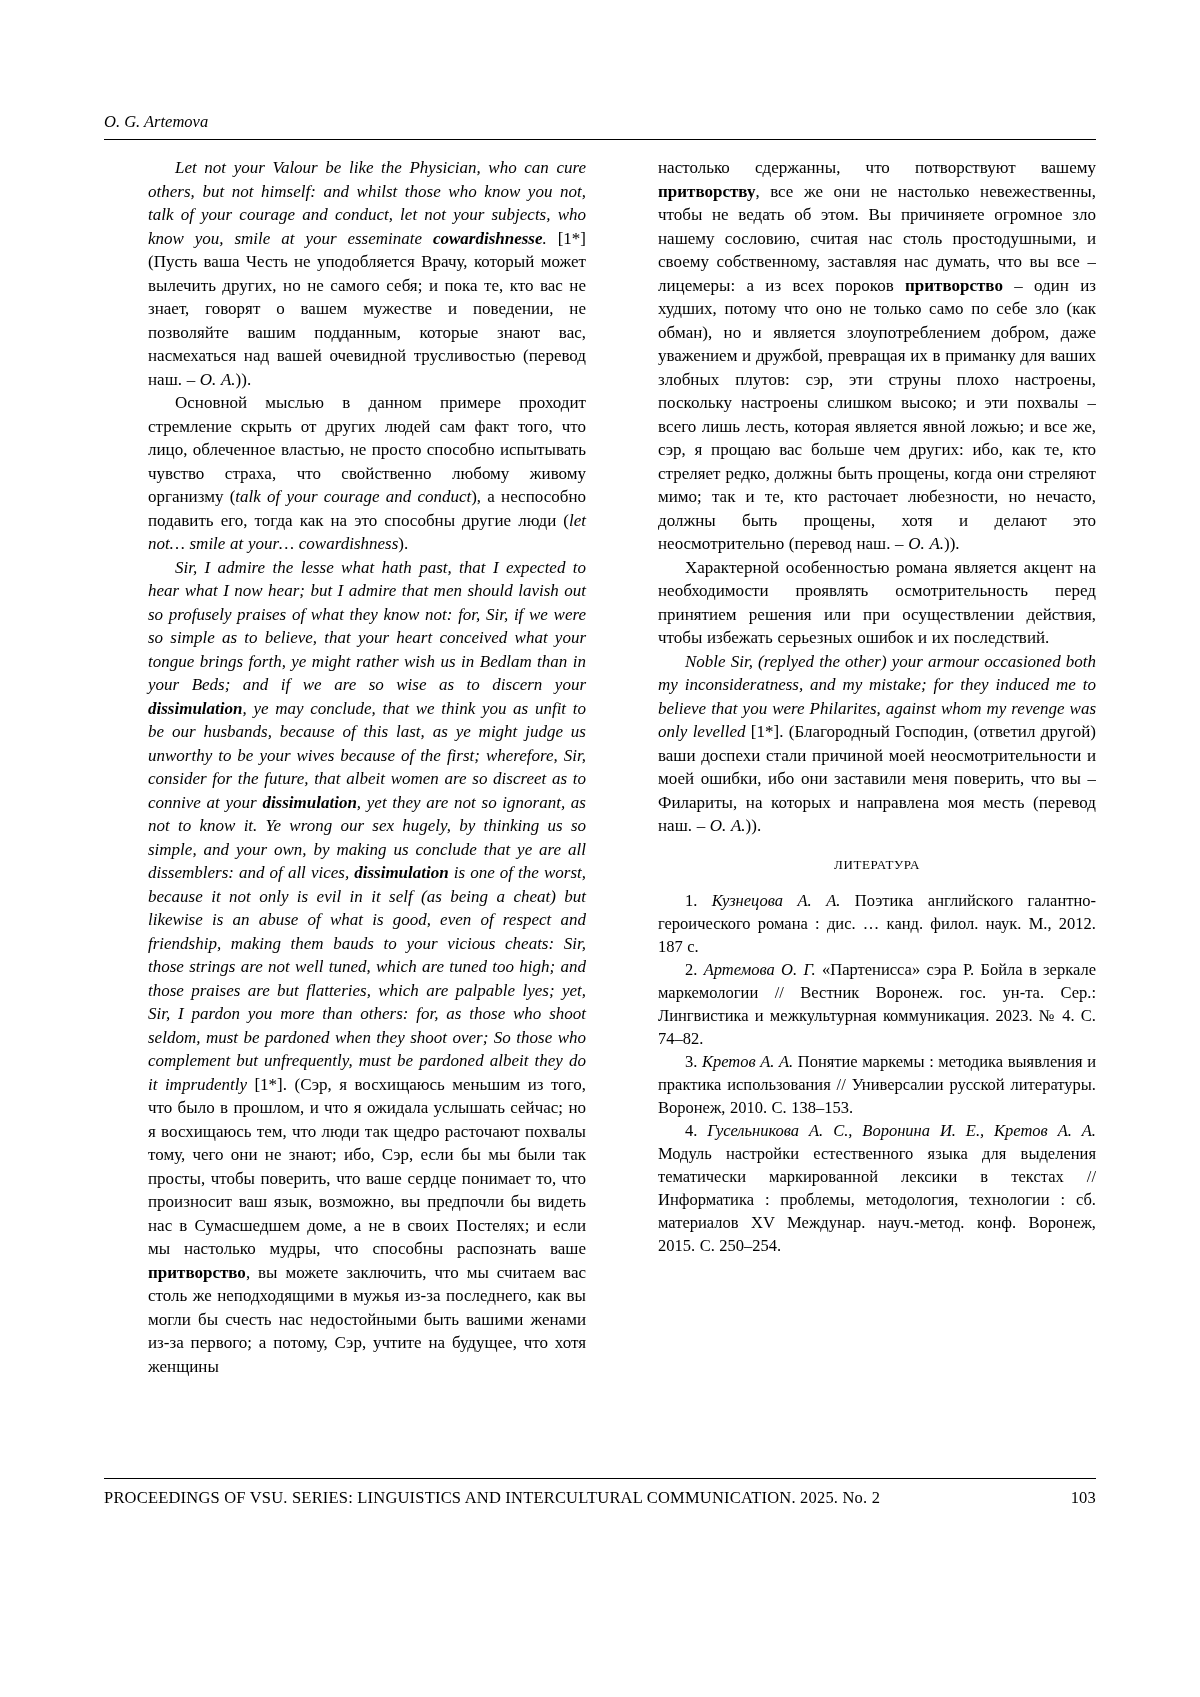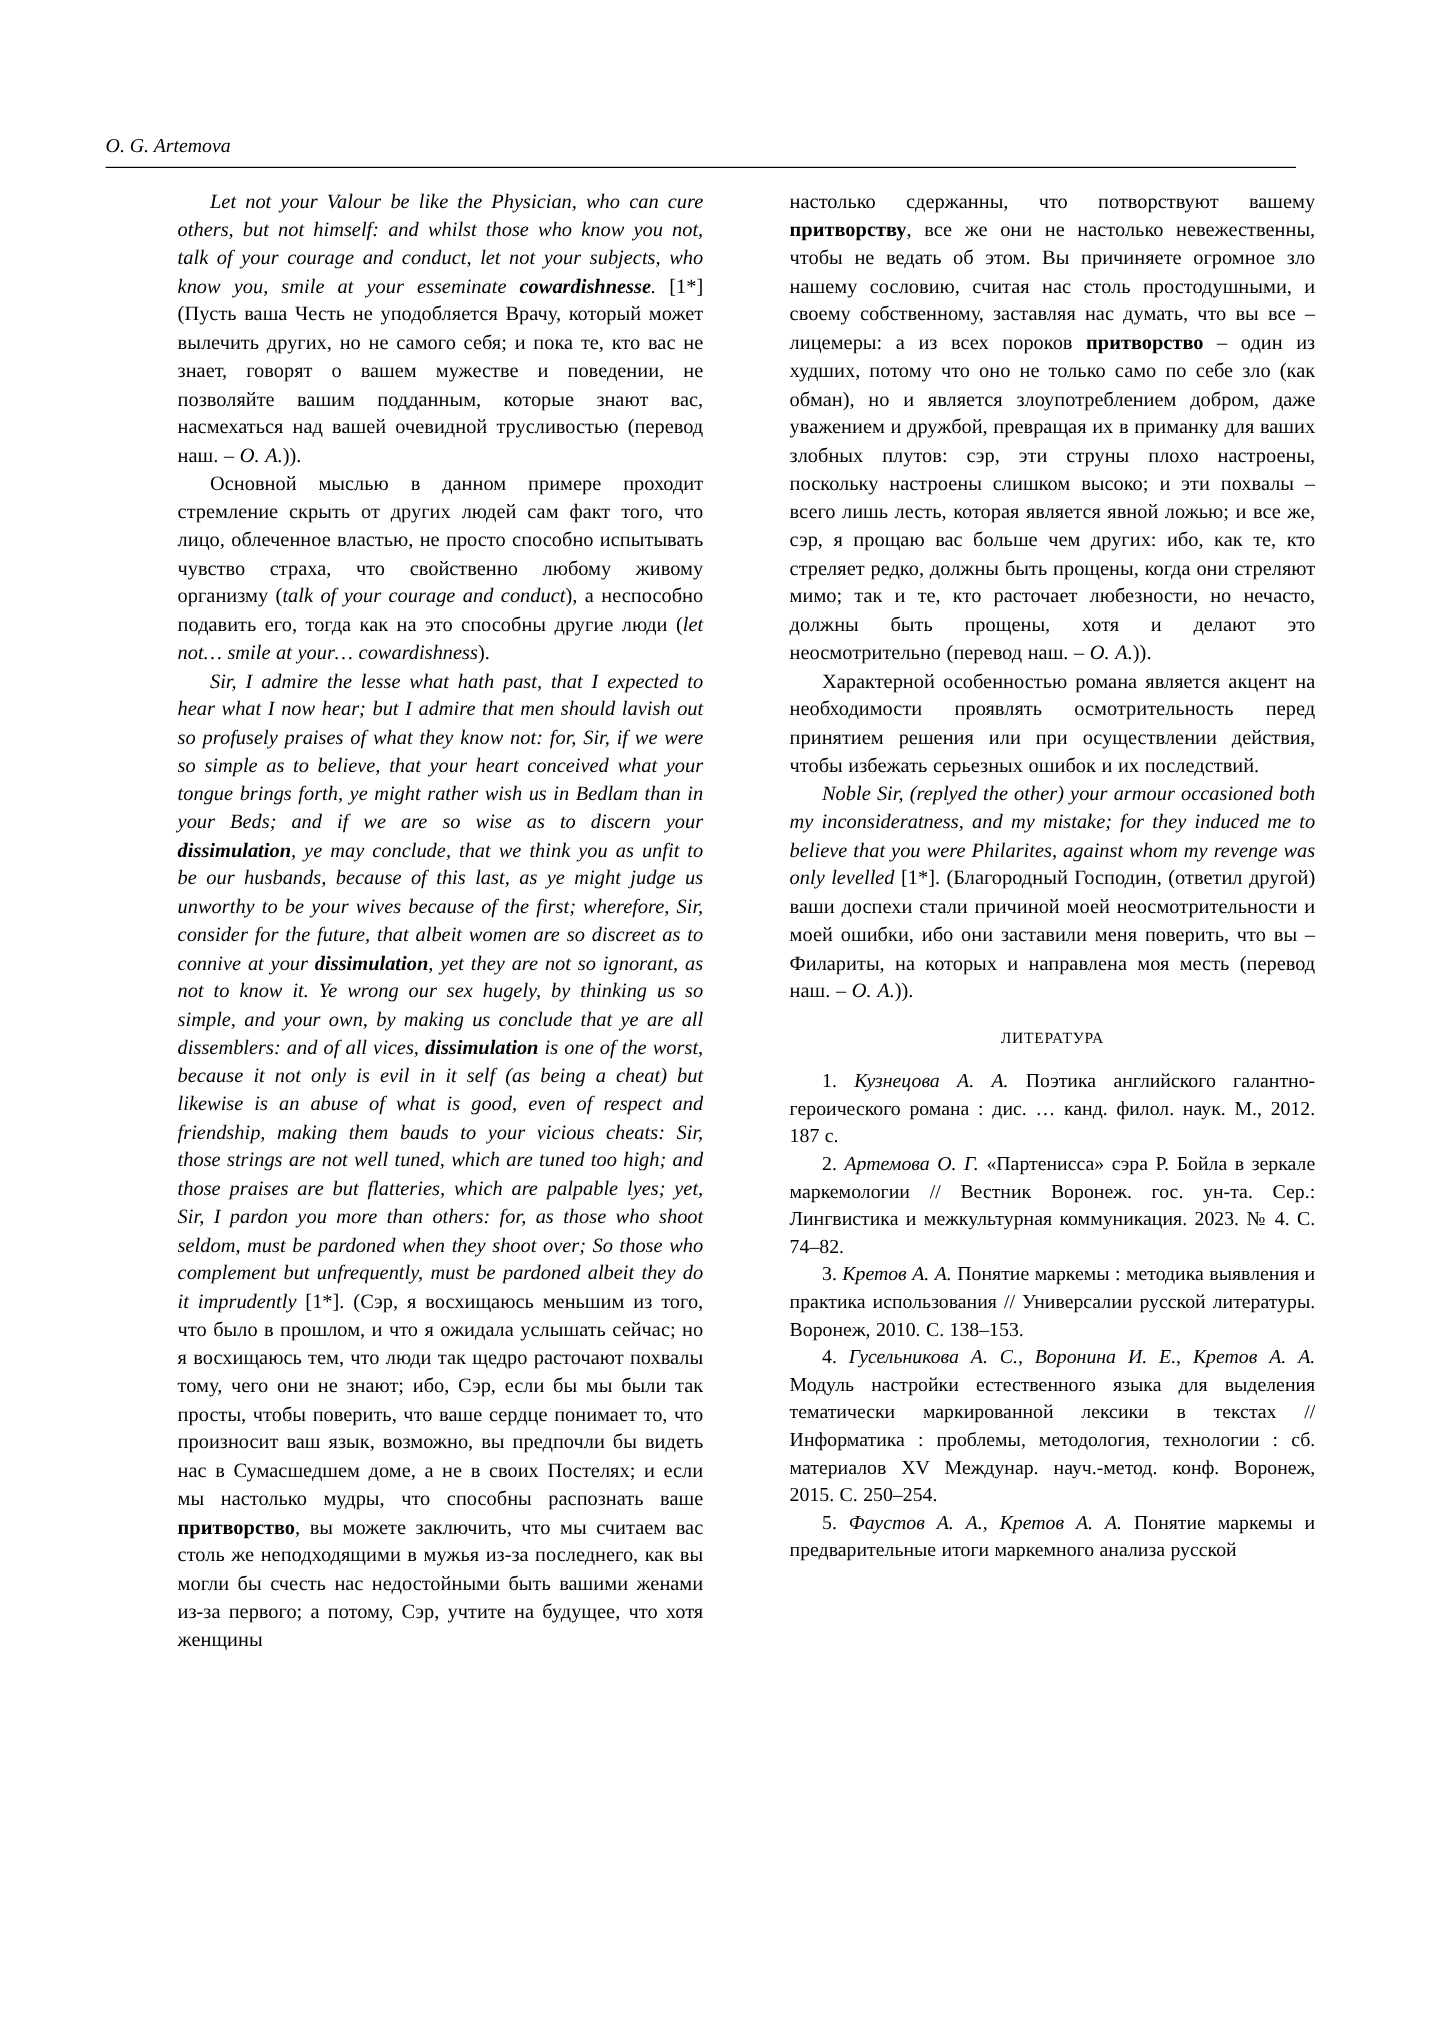--- a/index.html
+++ b/index.html
@@ -16,7 +16,7 @@
   .running-head {
     position: absolute;
     top: 112px;
-    left: 88px;
+    left: 104px;
     width: 992px;
     display: flex;
     justify-content: flex-start;

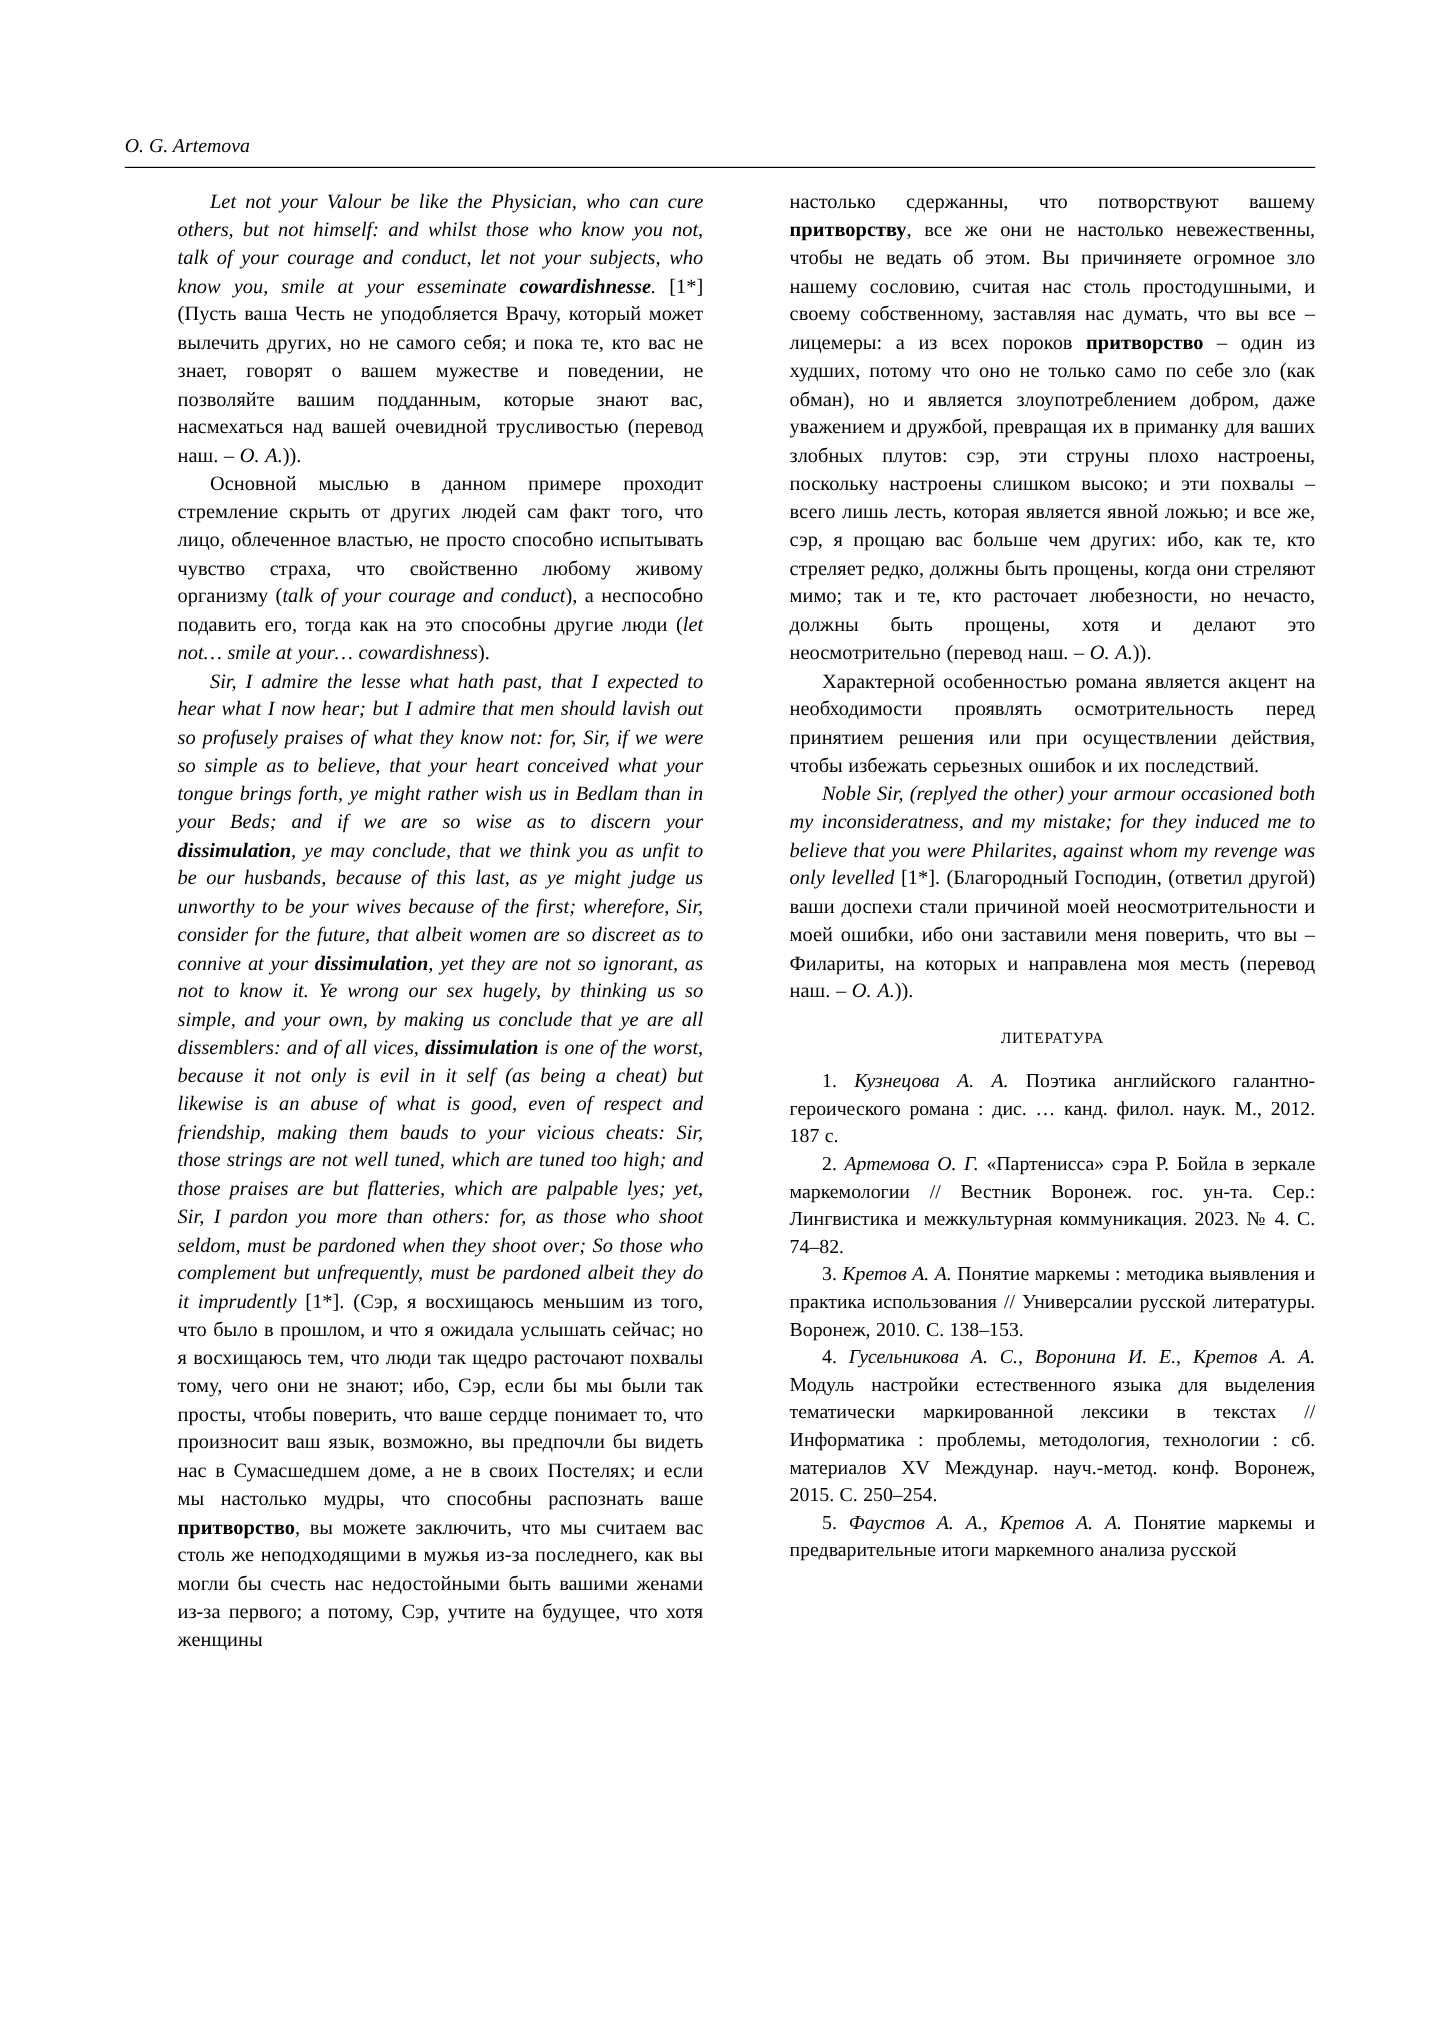--- a/index.html
+++ b/index.html
@@ -105,7 +105,6 @@
       <p class="ref">2. <i>Артемова О. Г.</i> «Партенисса» сэра Р. Бойла в зеркале маркемологии // Вестник Воронеж. гос. ун-та. Сер.: Лингвистика и межкультурная коммуникация. 2023. № 4. С. 74–82.</p>
       <p class="ref">3. <i>Кретов А. А.</i> Понятие маркемы : методика выявления и практика использования // Универсалии русской литературы. Воронеж, 2010. С. 138–153.</p>
       <p class="ref">4. <i>Гусельникова А. С., Воронина И. Е., Кретов А. А.</i> Модуль настройки естественного языка для выделения тематически маркированной лексики в текстах // Информатика : проблемы, методология, технологии : сб. материалов XV Междунар. науч.-метод. конф. Воронеж, 2015. С. 250–254.</p>
-      <p class="ref">5. <i>Фаустов А. А., Кретов А. А.</i>  Понятие маркемы и предварительные итоги маркемного анализа русской</p>
     </div>
 
   </main>

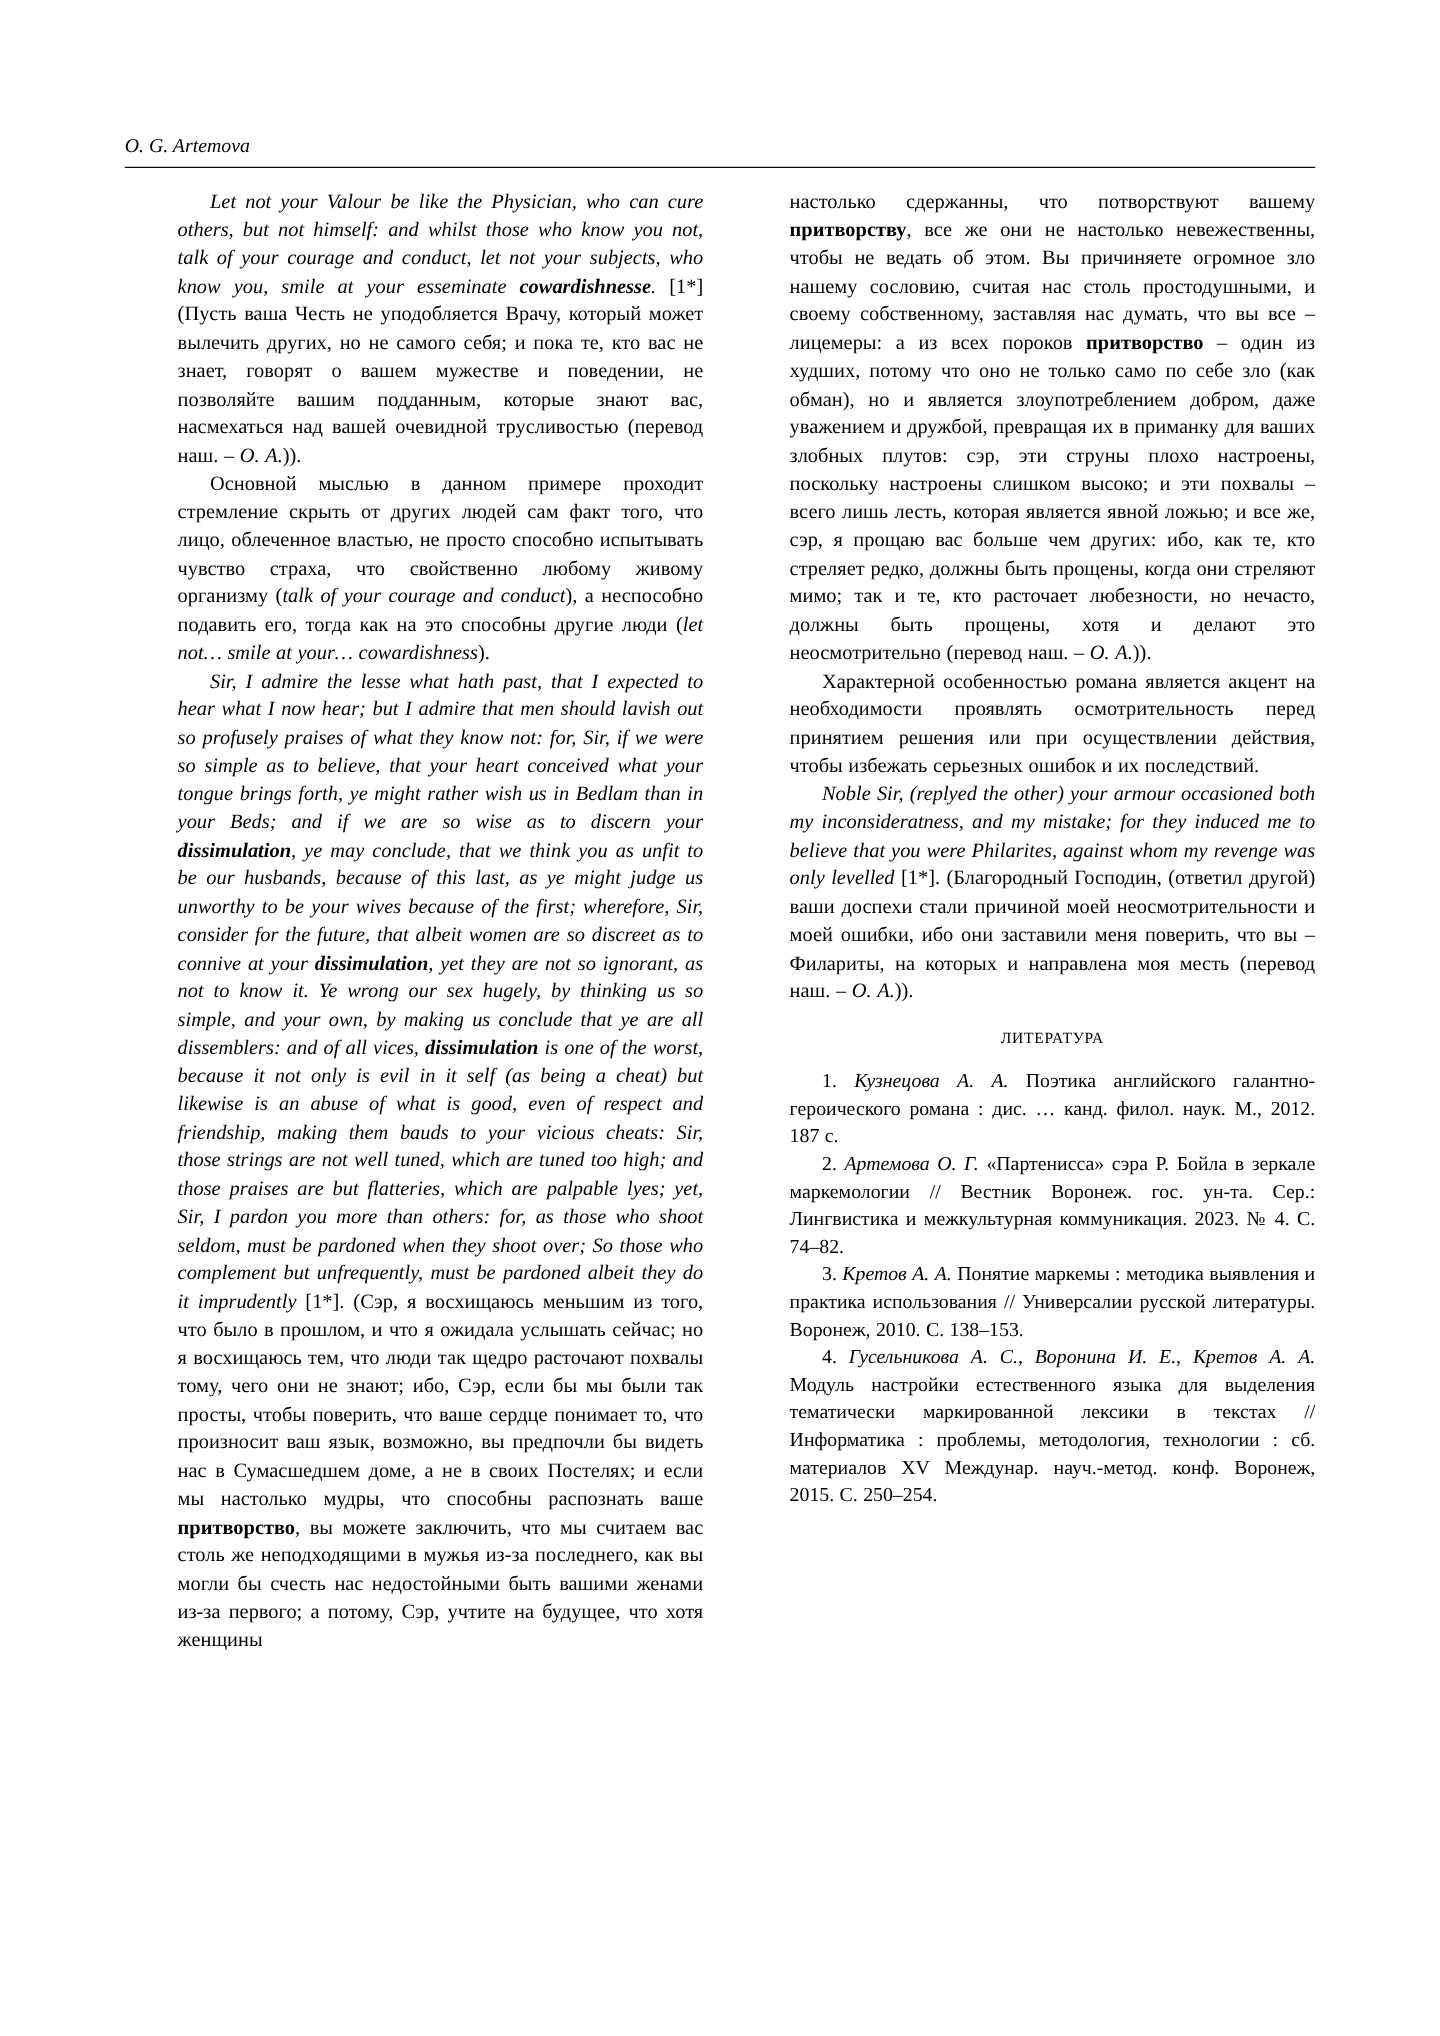--- a/index.html
+++ b/index.html
@@ -109,6 +109,10 @@
 
   </main>
 
+  <footer class="page-footer">
+    <span>PROCEEDINGS OF VSU. SERIES: LINGUISTICS AND INTERCULTURAL COMMUNICATION. 2025. No. 2</span>
+    <span>103</span>
+  </footer>
 
 </div>
 

